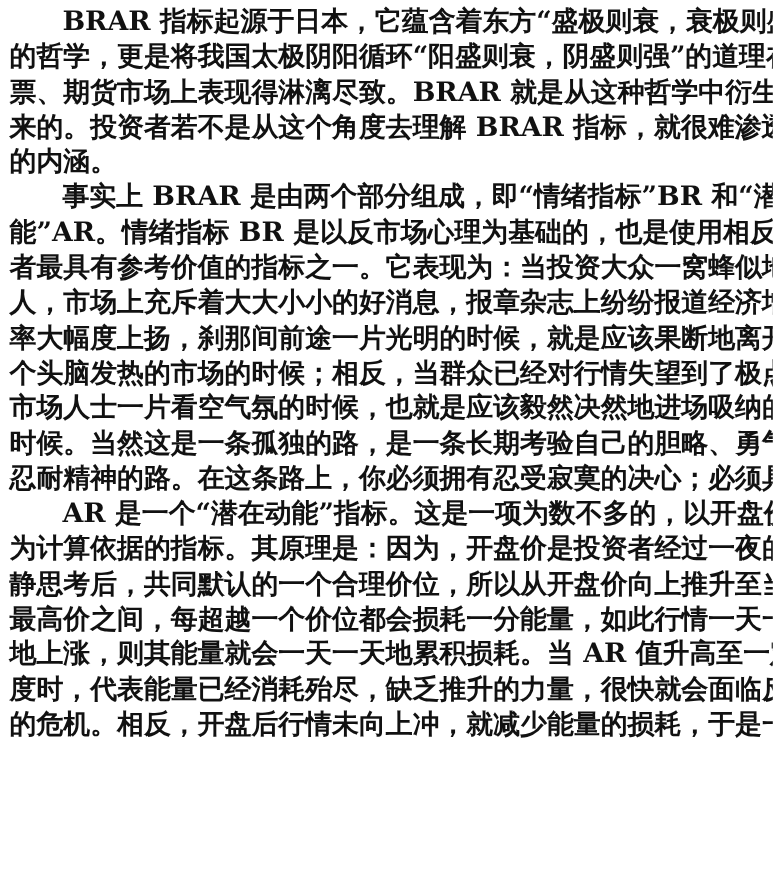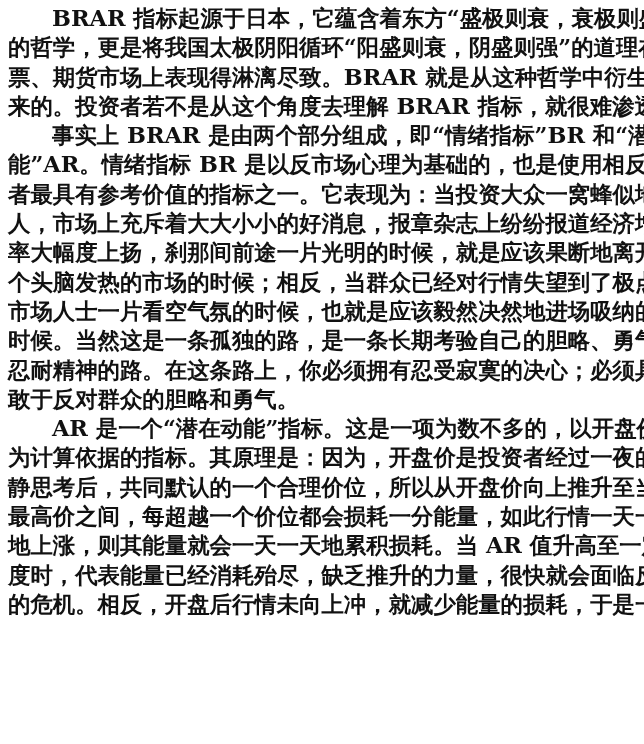--- a/index.html
+++ b/index.html
@@ -46,6 +46,7 @@
     <div class="line justify">的哲学，更是将我国太极阴阳循环“阳盛则衰，阴盛则强”的道理在股</div>
     <div class="line justify">票、期货市场上表现得淋漓尽致。BRAR 就是从这种哲学中衍生出</div>
     <div class="line justify">来的。投资者若不是从这个角度去理解 BRAR 指标，就很难渗透它</div>
+    <div class="line">的内涵。</div>
   </div>
 
   <div class="paragraph">

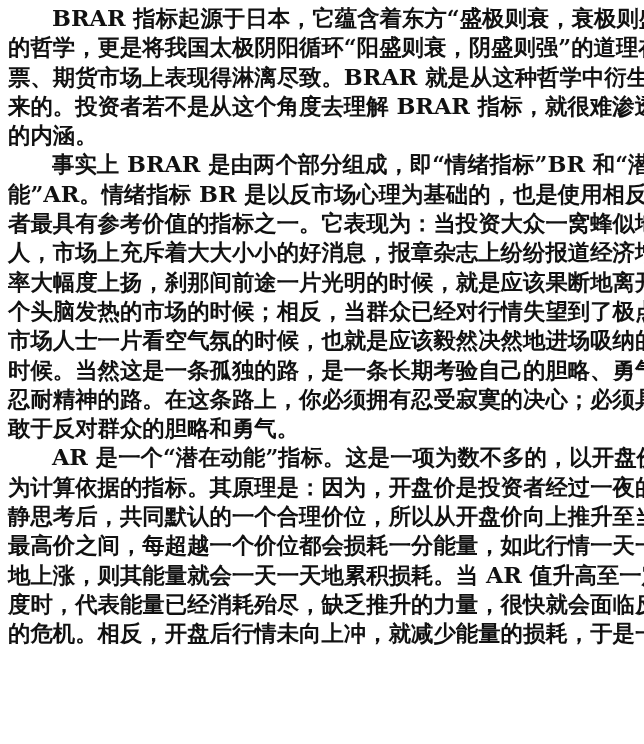--- a/index.html
+++ b/index.html
@@ -59,7 +59,6 @@
     <div class="line justify">市场人士一片看空气氛的时候，也就是应该毅然决然地进场吸纳的</div>
     <div class="line justify">时候。当然这是一条孤独的路，是一条长期考验自己的胆略、勇气和</div>
     <div class="line justify">忍耐精神的路。在这条路上，你必须拥有忍受寂寞的决心；必须具备</div>
-    <div class="line">敢于反对群众的胆略和勇气。</div>
   </div>
 
   <div class="paragraph">

